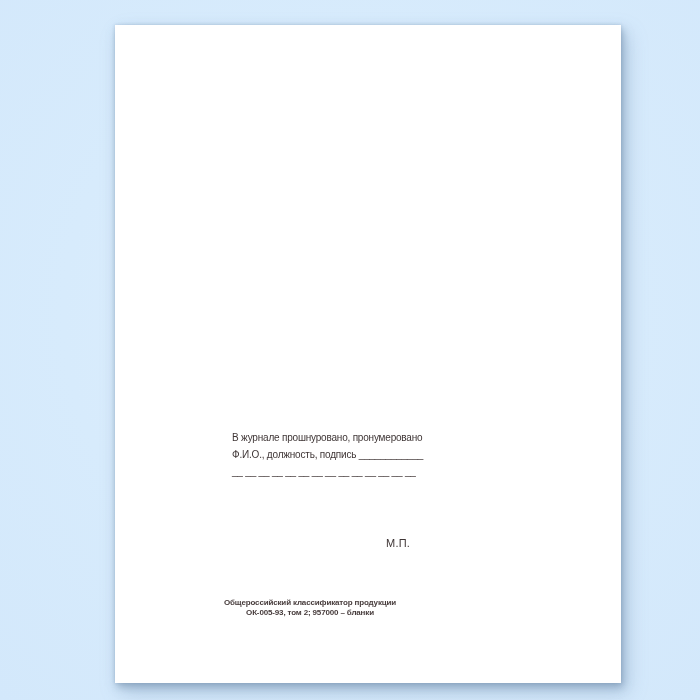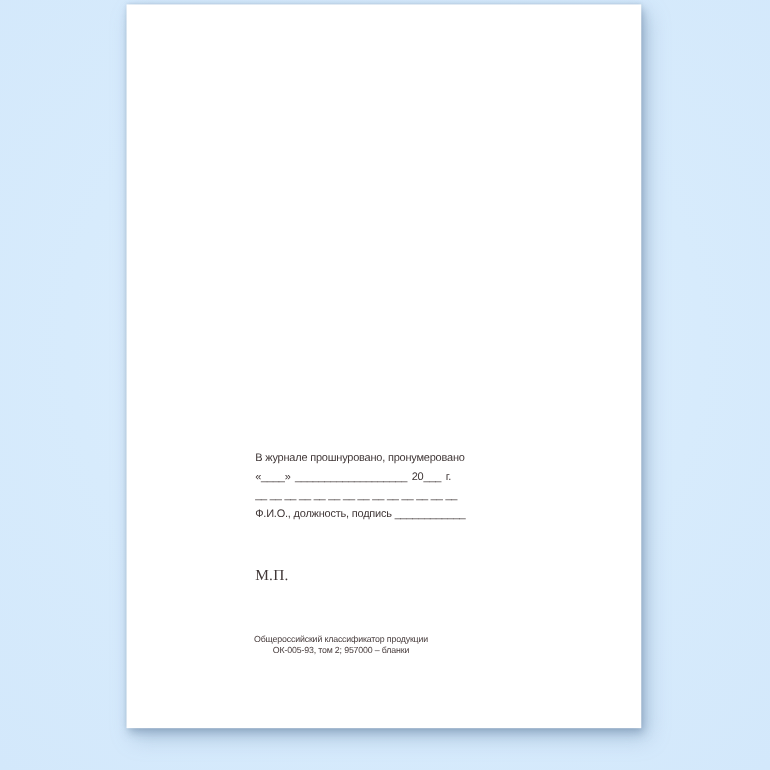--- a/index.html
+++ b/index.html
@@ -19,13 +19,14 @@
   .paper {
     position: absolute;
     left: 115px;
-    top: 4px;
+    top: 25px;
     width: 468px;
     height: 658px;
     background: #ffffff;
     box-shadow: 2px 4px 8px rgba(110, 137, 166, 0.55),
                 6px 9px 18px rgba(120, 150, 185, 0.40),
                 0 0 3px rgba(110, 137, 166, 0.30);
+    padding-left: 38px;
   }
   .cert-block {
     position: absolute;

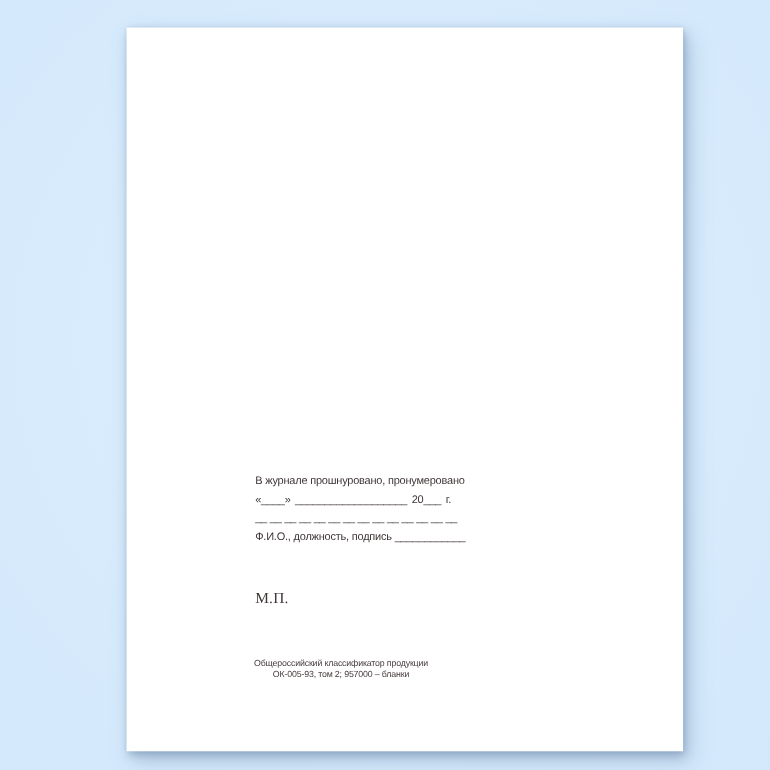--- a/index.html
+++ b/index.html
@@ -76,7 +76,6 @@
 
     <div class="cert-block">
       <div class="cert-line">В журнале прошнуровано, пронумеровано</div>
-      <div class="cert-line">«____» ___________________ 20___ г.</div>
       <div class="cert-line">__ __ __ __ __ __ __ __ __ __ __ __ __ __</div>
       <div class="cert-line">Ф.И.О., должность, подпись ____________</div>
     </div>

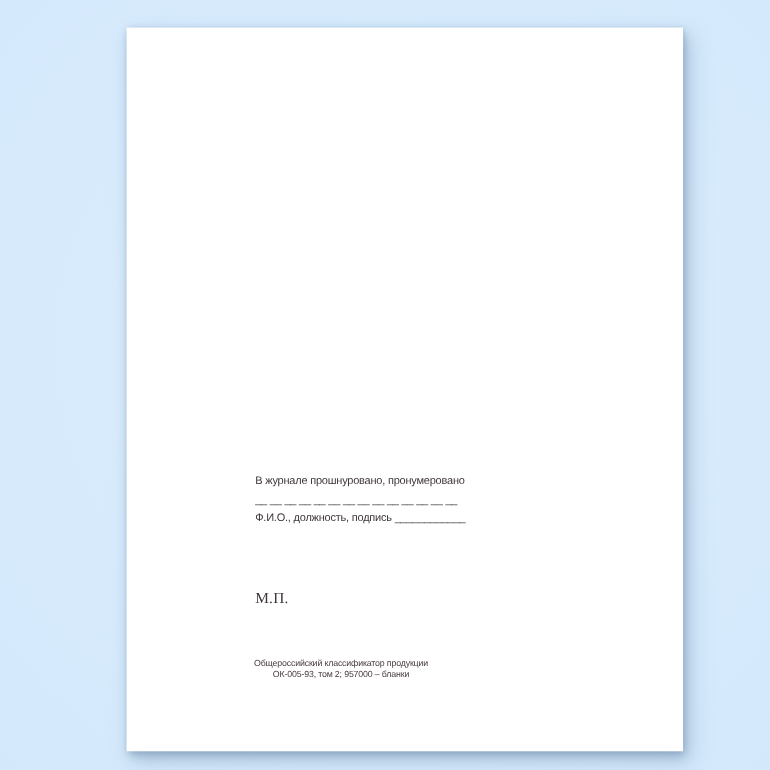--- a/index.html
+++ b/index.html
@@ -76,8 +76,8 @@
 
     <div class="cert-block">
       <div class="cert-line">В журнале прошнуровано, пронумеровано</div>
+      <div class="cert-line">Ф.И.О., должность, подпись ____________</div>
       <div class="cert-line">__ __ __ __ __ __ __ __ __ __ __ __ __ __</div>
-      <div class="cert-line">Ф.И.О., должность, подпись ____________</div>
     </div>
 
     <div class="stamp-mark">М.П.</div>

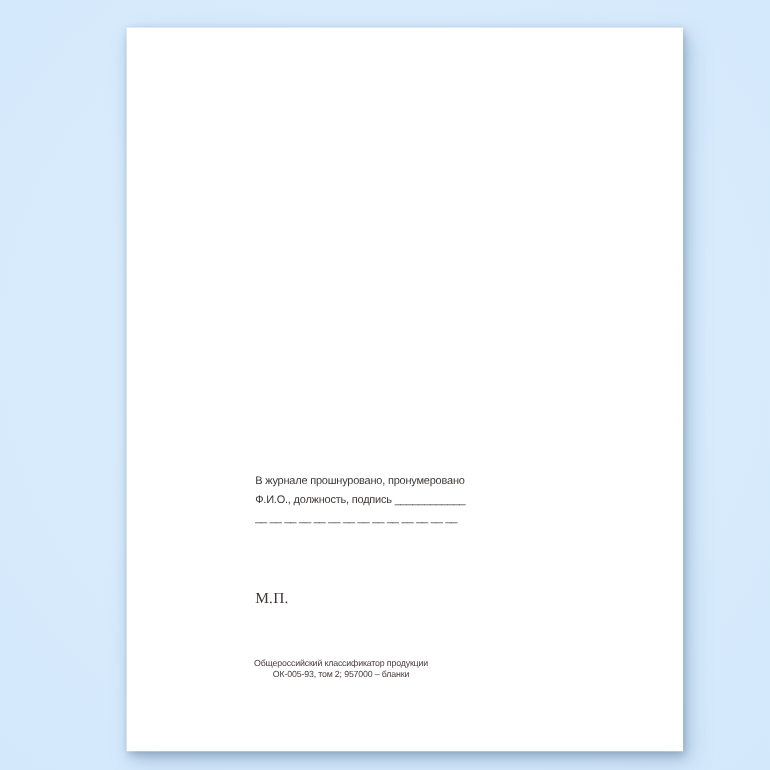--- a/index.html
+++ b/index.html
@@ -50,10 +50,10 @@
     left: 117px;
     top: 512px;
     width: 178px;
-    font-size: 14px;
+    text-align: right;
+    font-size: 11px;
     letter-spacing: 0.2px;
     color: #3f3636;
-    font-family: Liberation Serif, serif;
   }
   .footer-block {
     position: absolute;

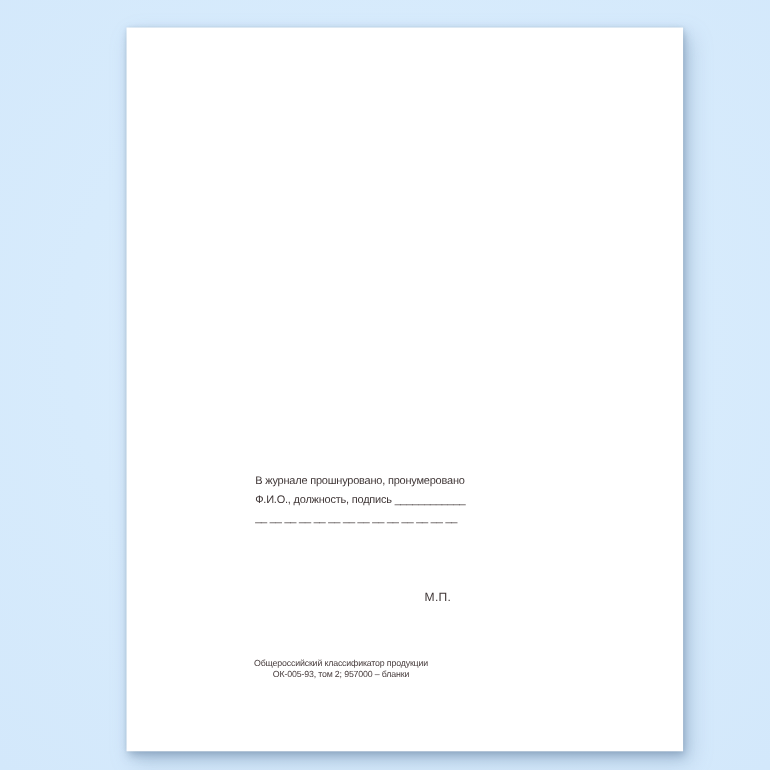--- a/index.html
+++ b/index.html
@@ -66,7 +66,7 @@
     letter-spacing: -0.15px;
     color: #473c3c;
   }
-  .footer-line { white-space: nowrap; }
+  .footer-line { white-space: nowrap; font-weight: bold; }
 </style>
 </head>
 <body>

